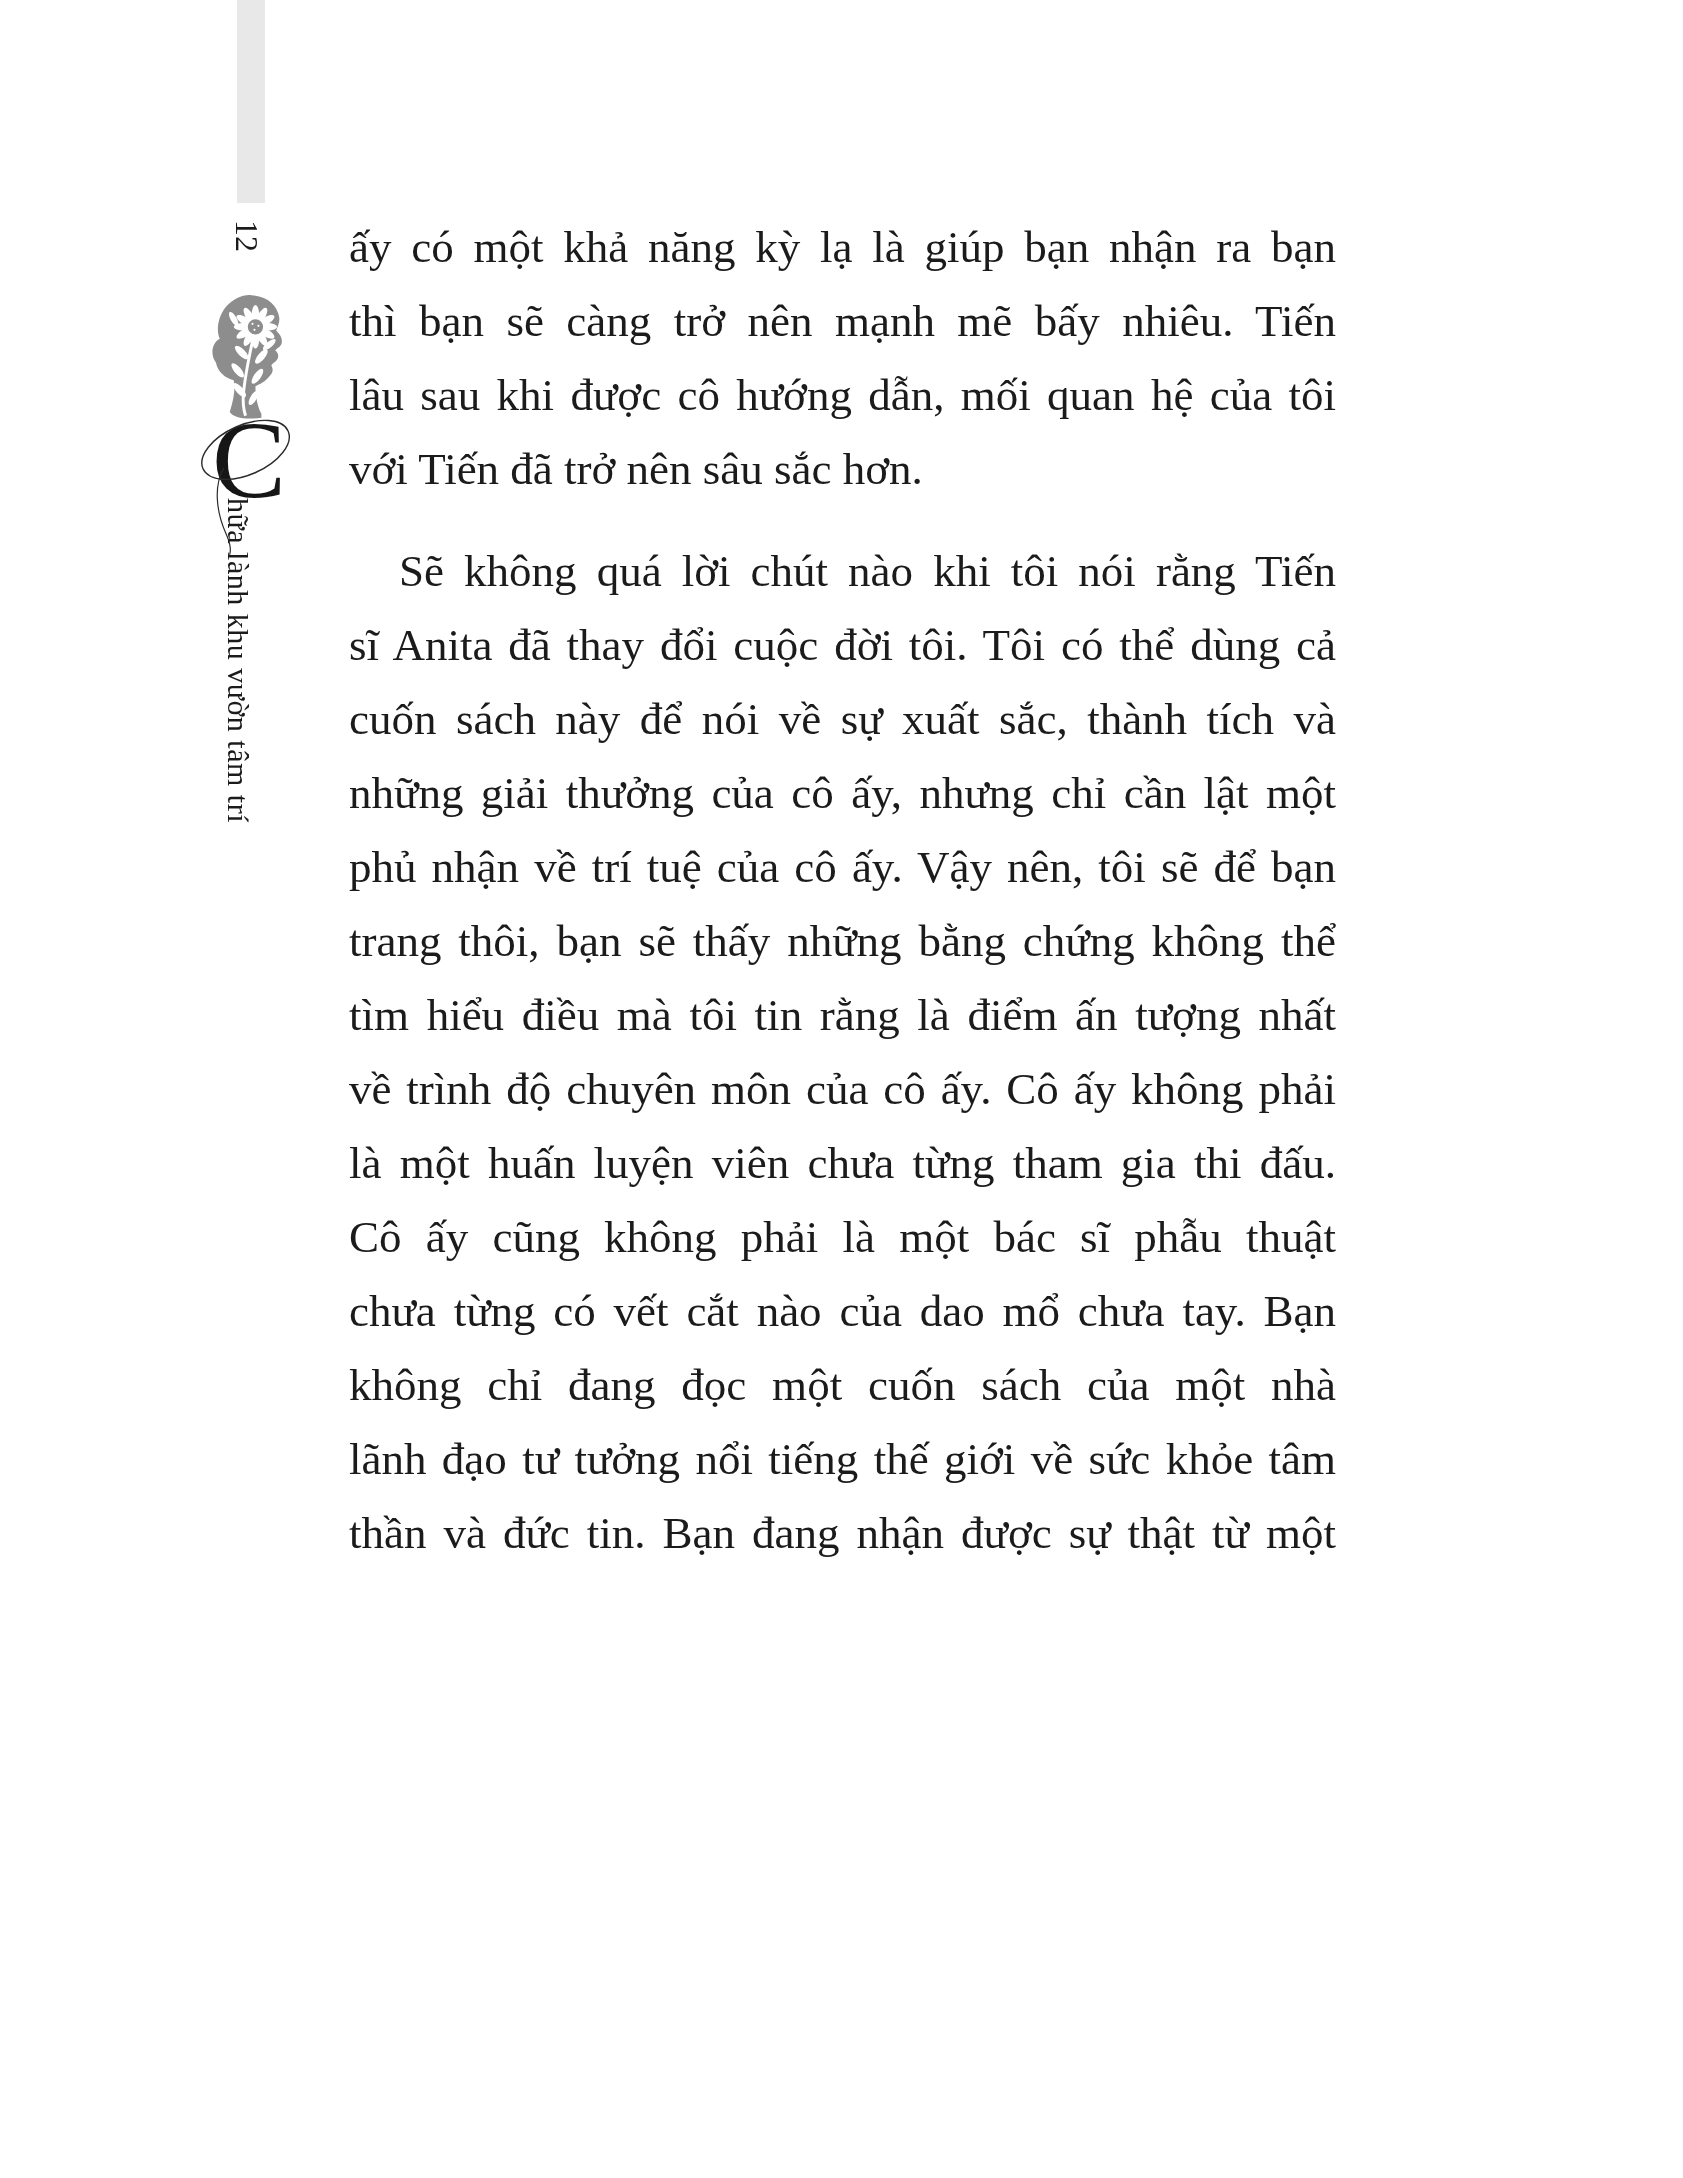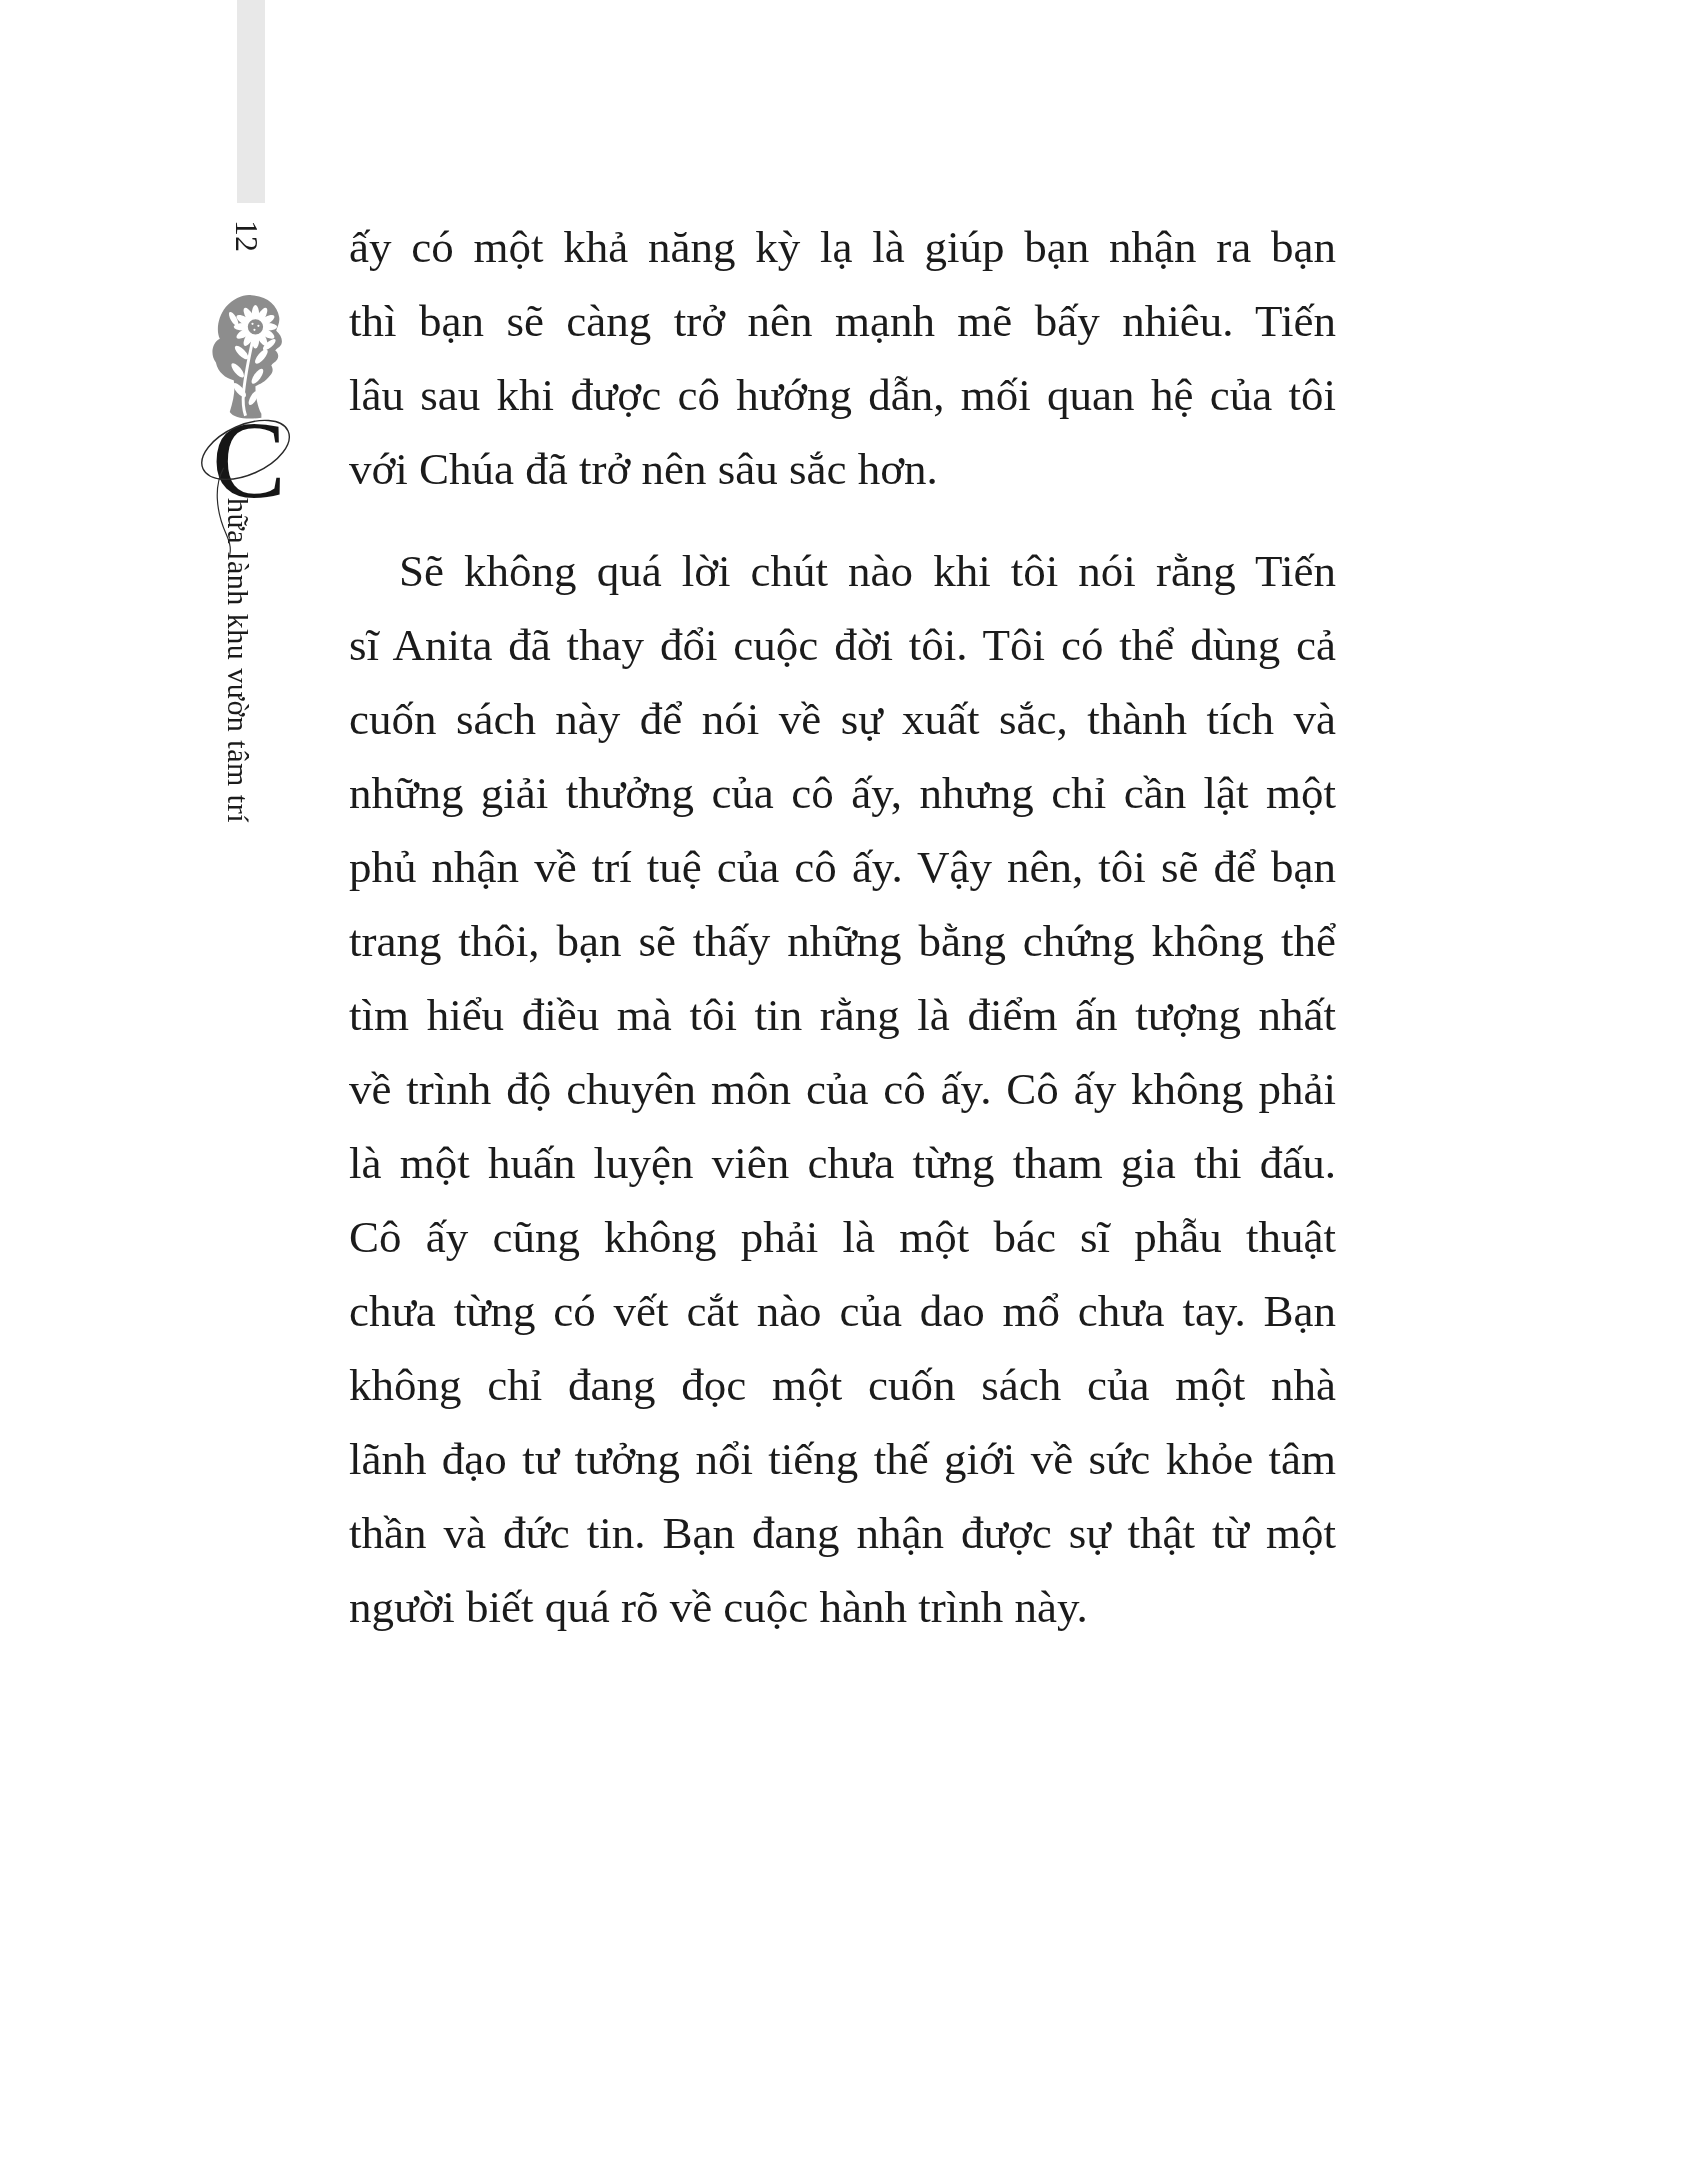--- a/index.html
+++ b/index.html
@@ -135,7 +135,7 @@
         <div class="text-line">ấy có một khả năng kỳ lạ là giúp bạn nhận ra bạn</div>
         <div class="text-line">thì bạn sẽ càng trở nên mạnh mẽ bấy nhiêu. Tiến</div>
         <div class="text-line">lâu sau khi được cô hướng dẫn, mối quan hệ của tôi</div>
-        <div class="text-line final">với Chúa đã trở nên sâu sắc hơn.</div>
+        <div class="text-line final">với Tiến đã trở nên sâu sắc hơn.</div>
       </div>
       <div class="paragraph indented">
         <div class="text-line first-indent">Sẽ không quá lời chút nào khi tôi nói rằng Tiến</div>

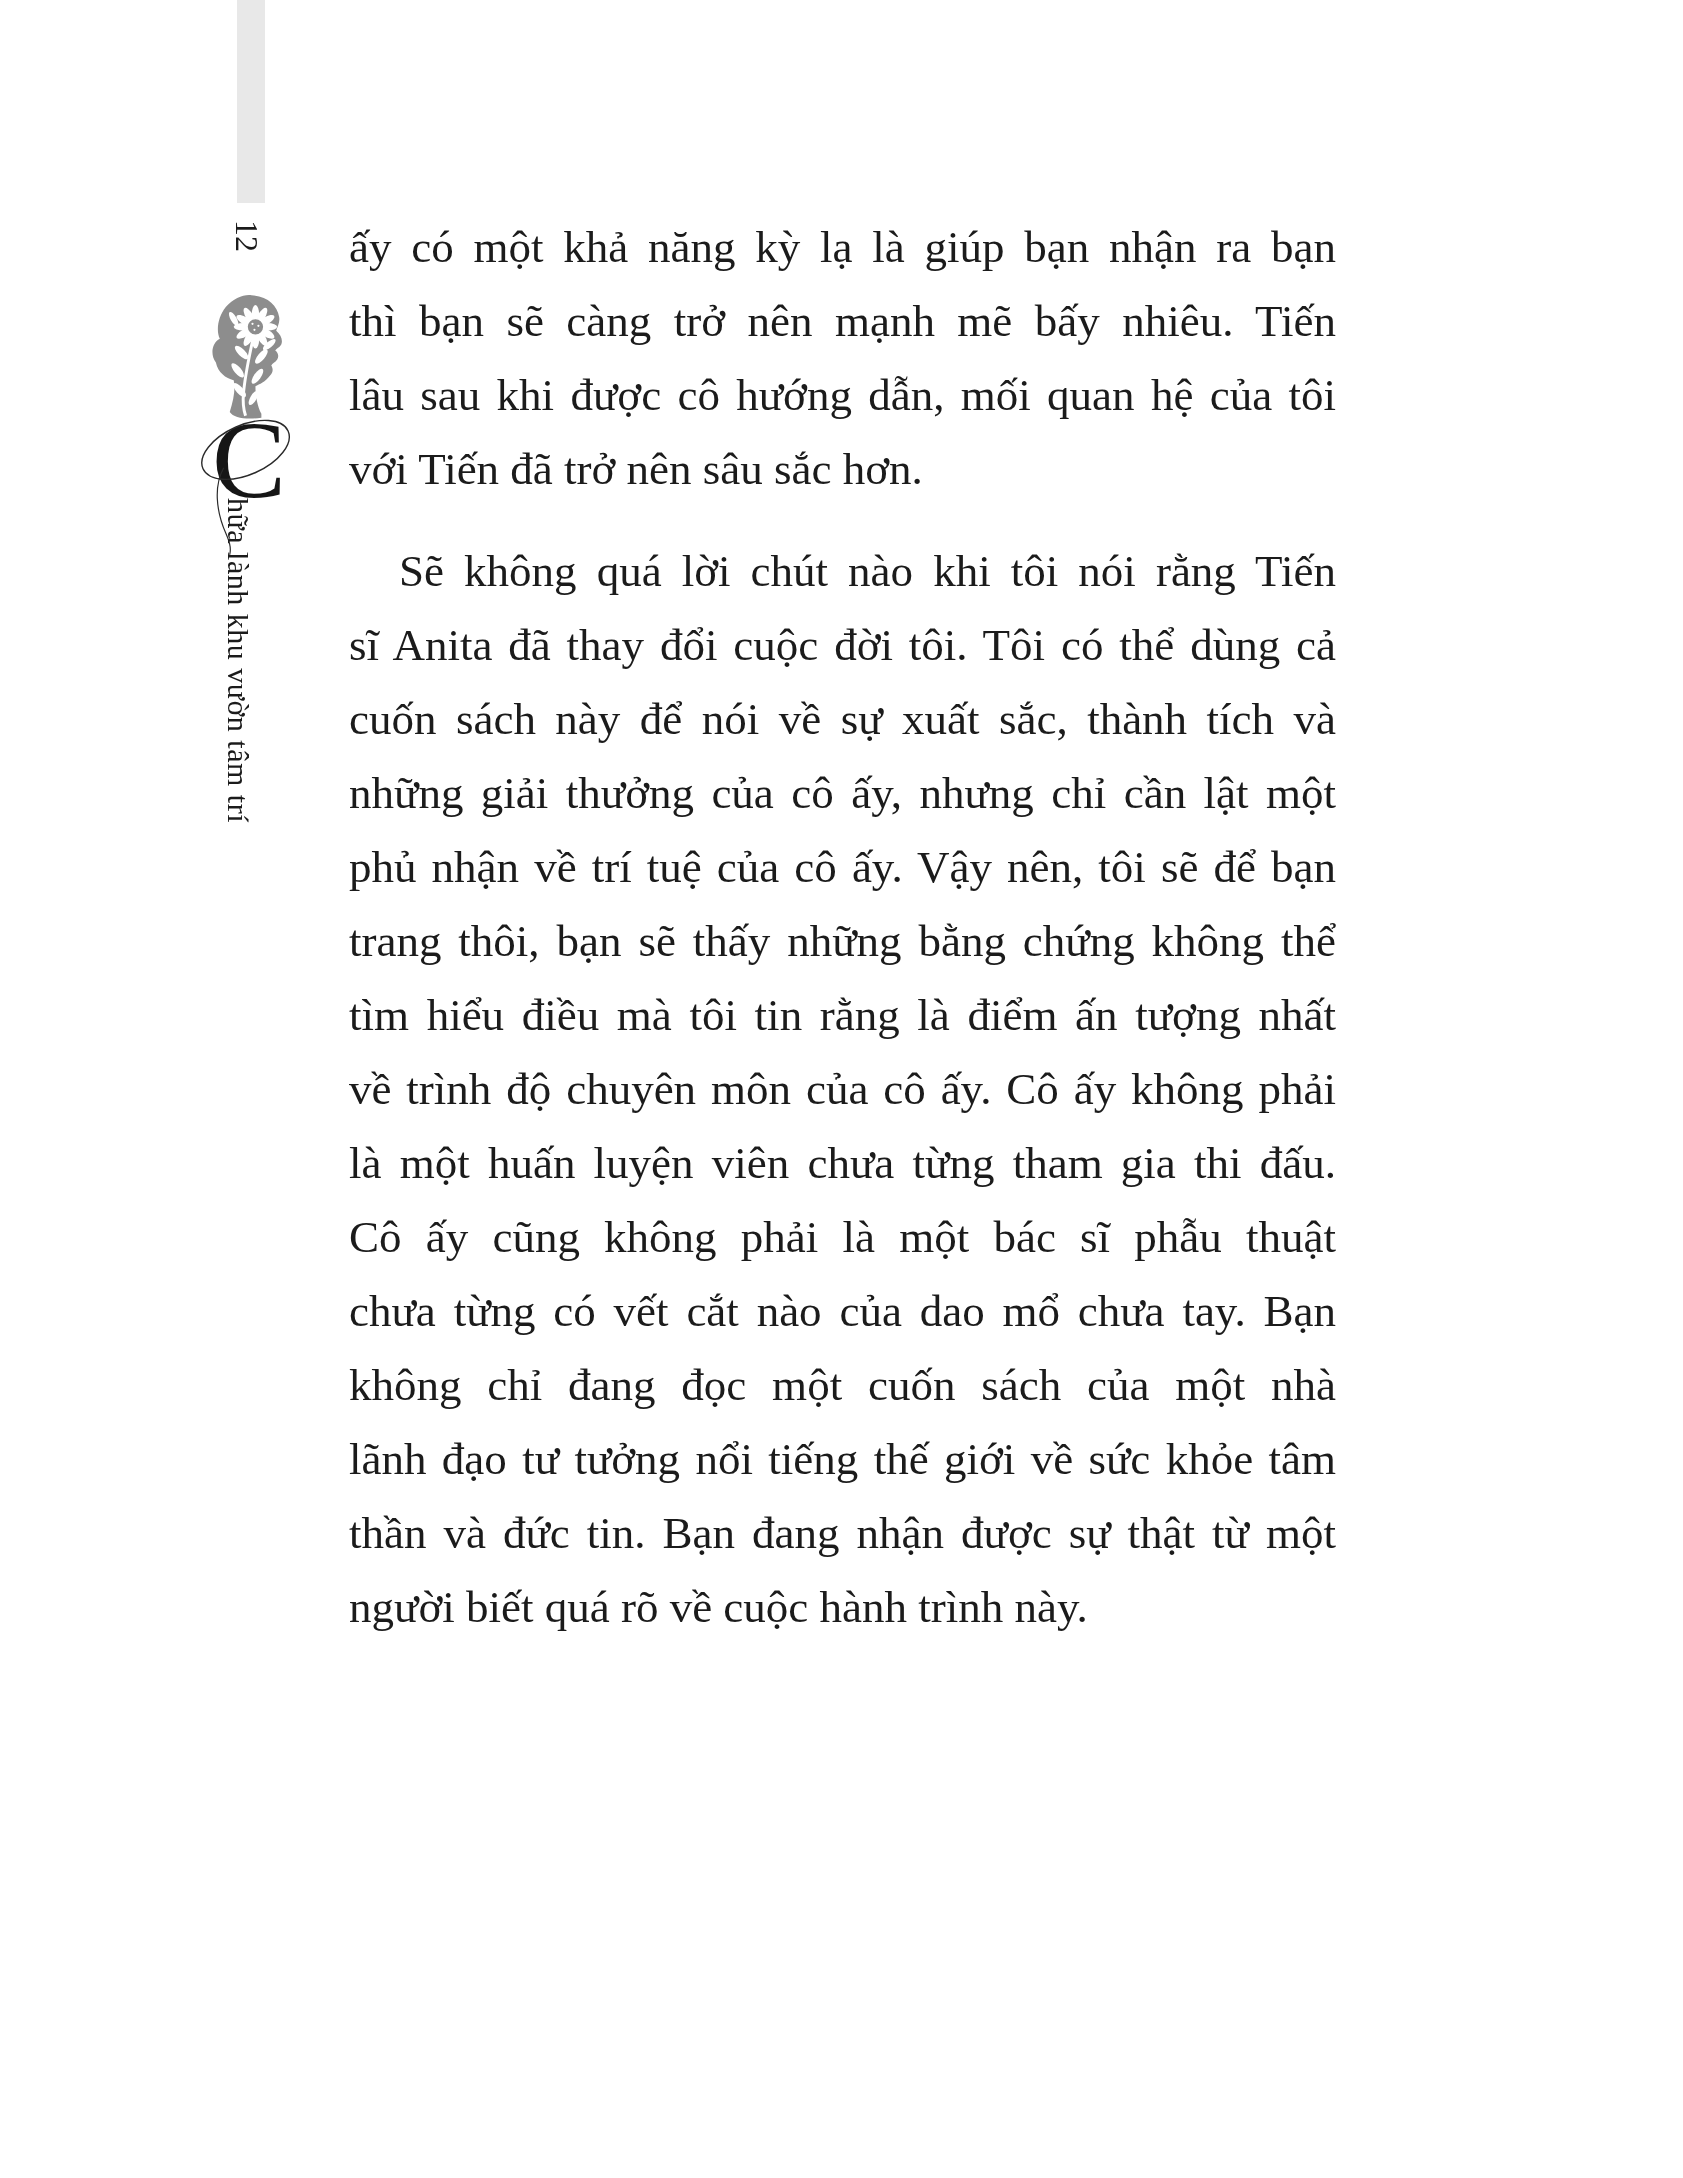--- a/index.html
+++ b/index.html
@@ -152,7 +152,6 @@
         <div class="text-line">không chỉ đang đọc một cuốn sách của một nhà</div>
         <div class="text-line">lãnh đạo tư tưởng nổi tiếng thế giới về sức khỏe tâm</div>
         <div class="text-line">thần và đức tin. Bạn đang nhận được sự thật từ một</div>
-        <div class="text-line final">người biết quá rõ về cuộc hành trình này.</div>
       </div>
     </div>
 

